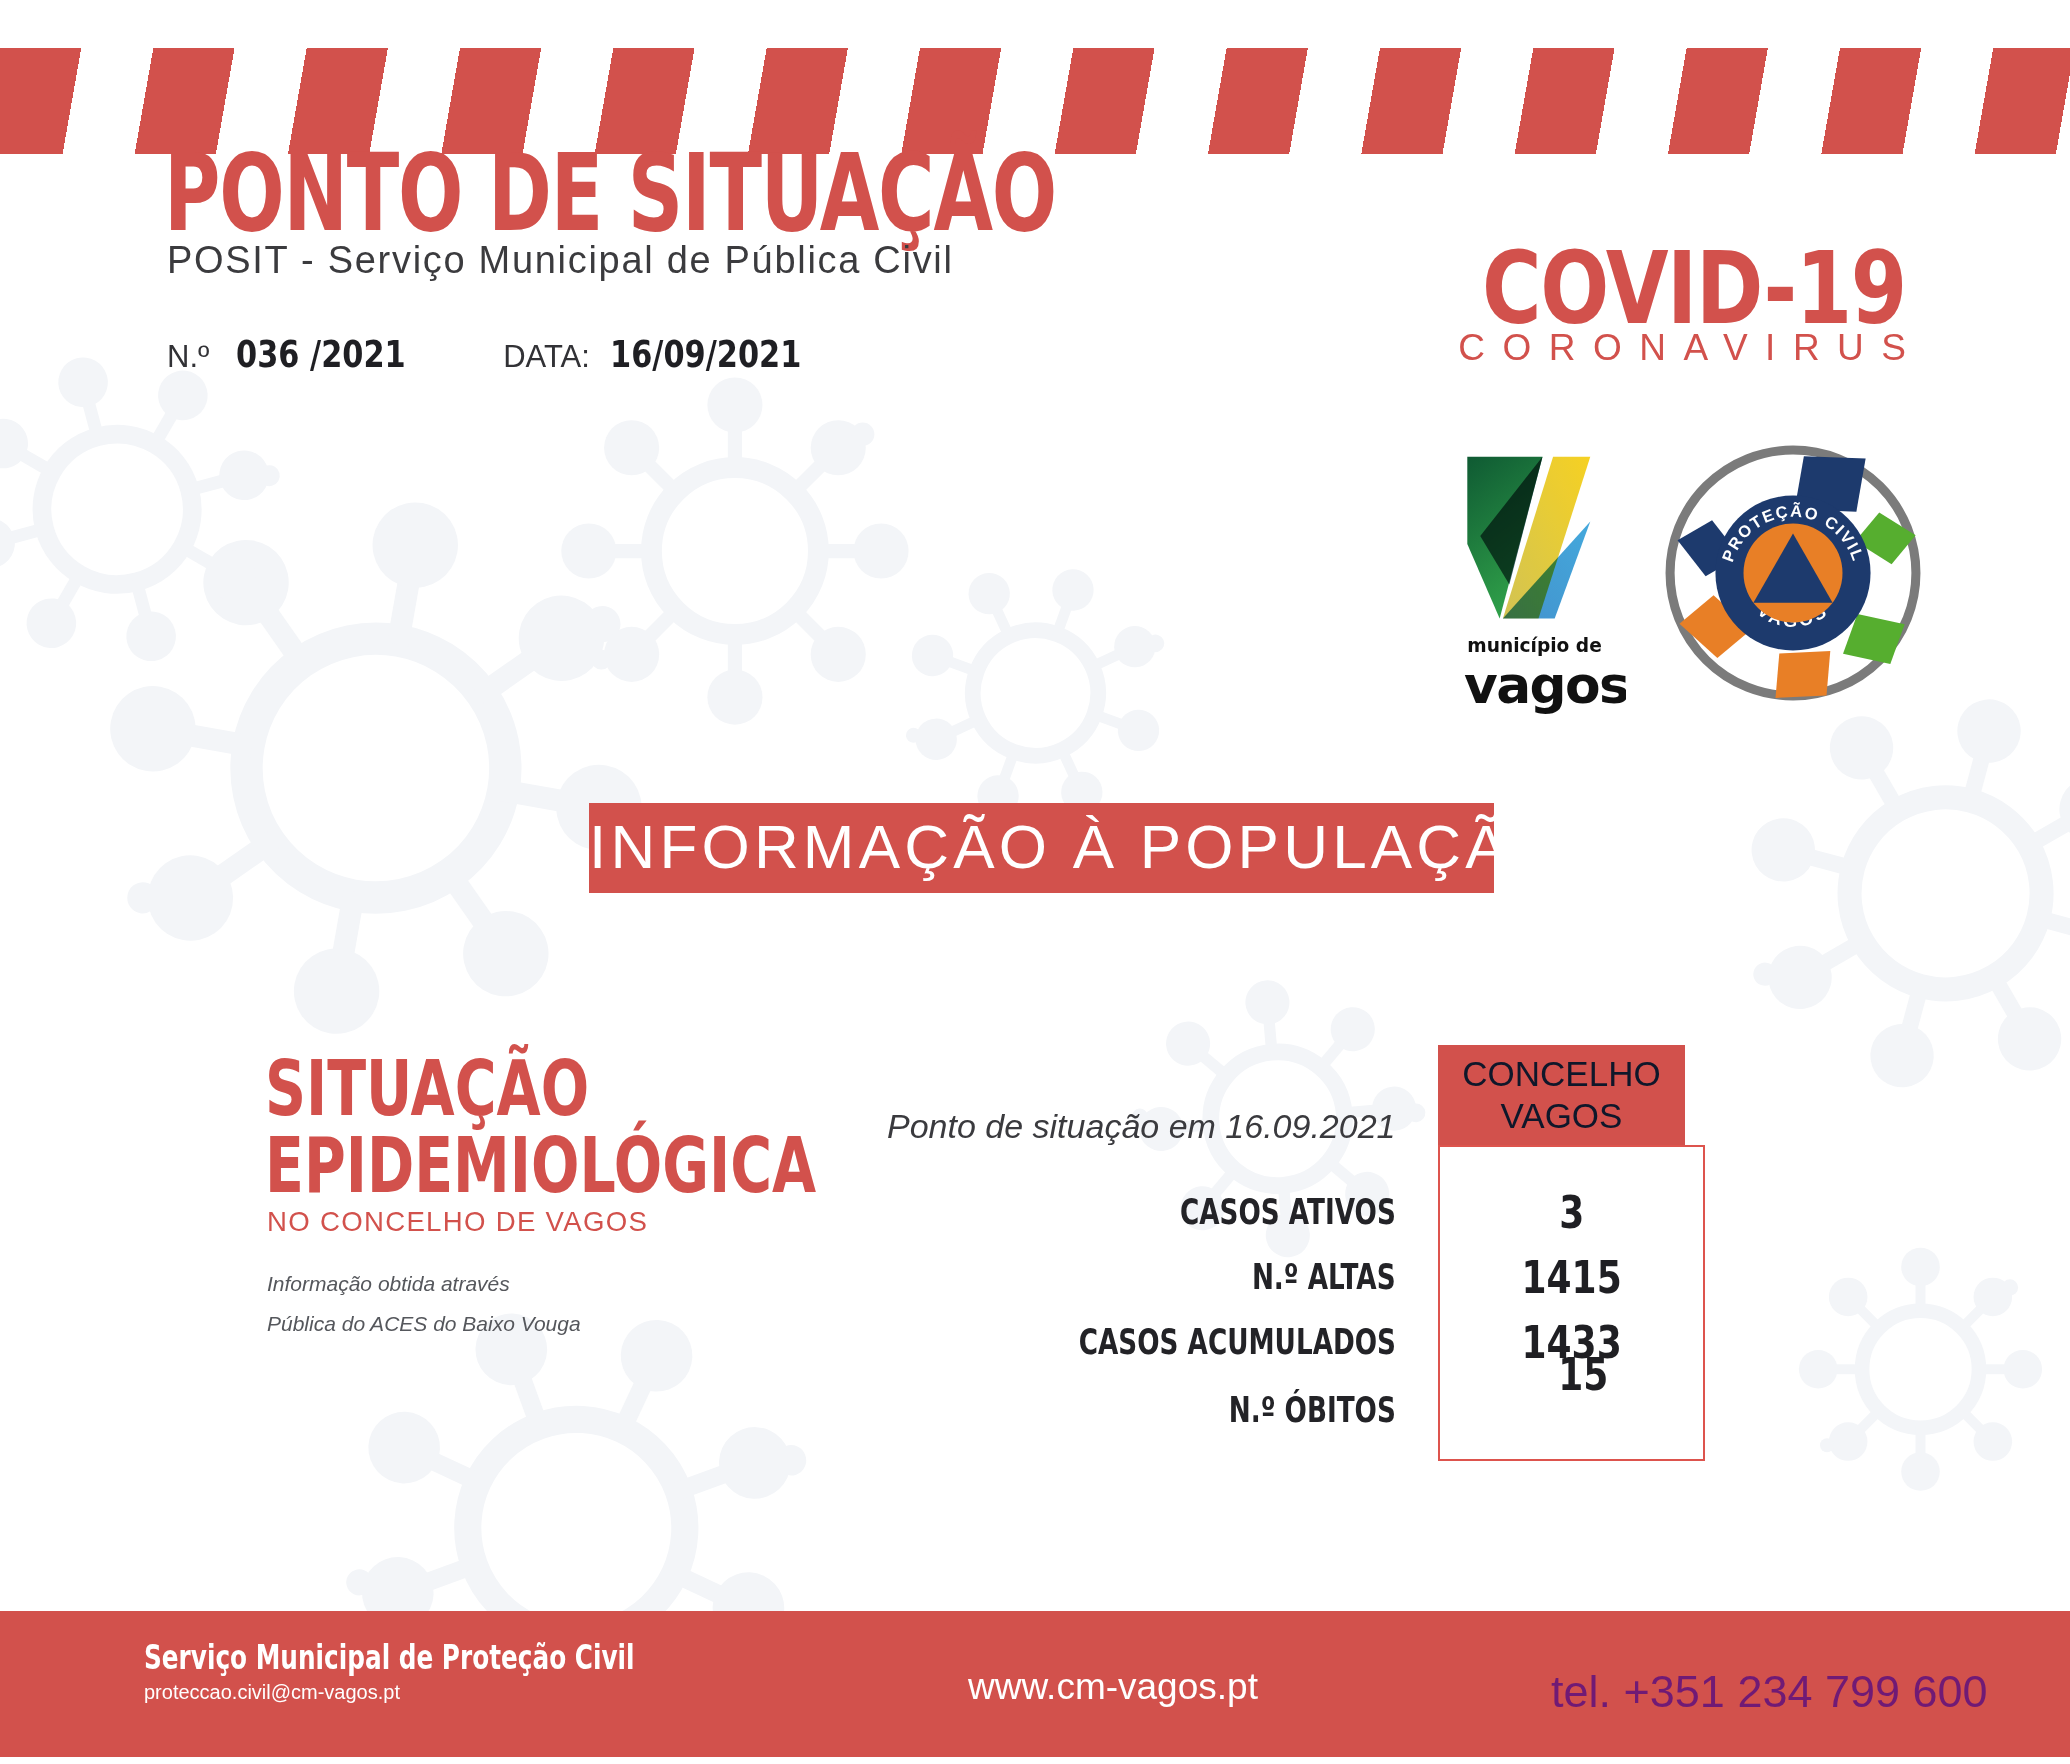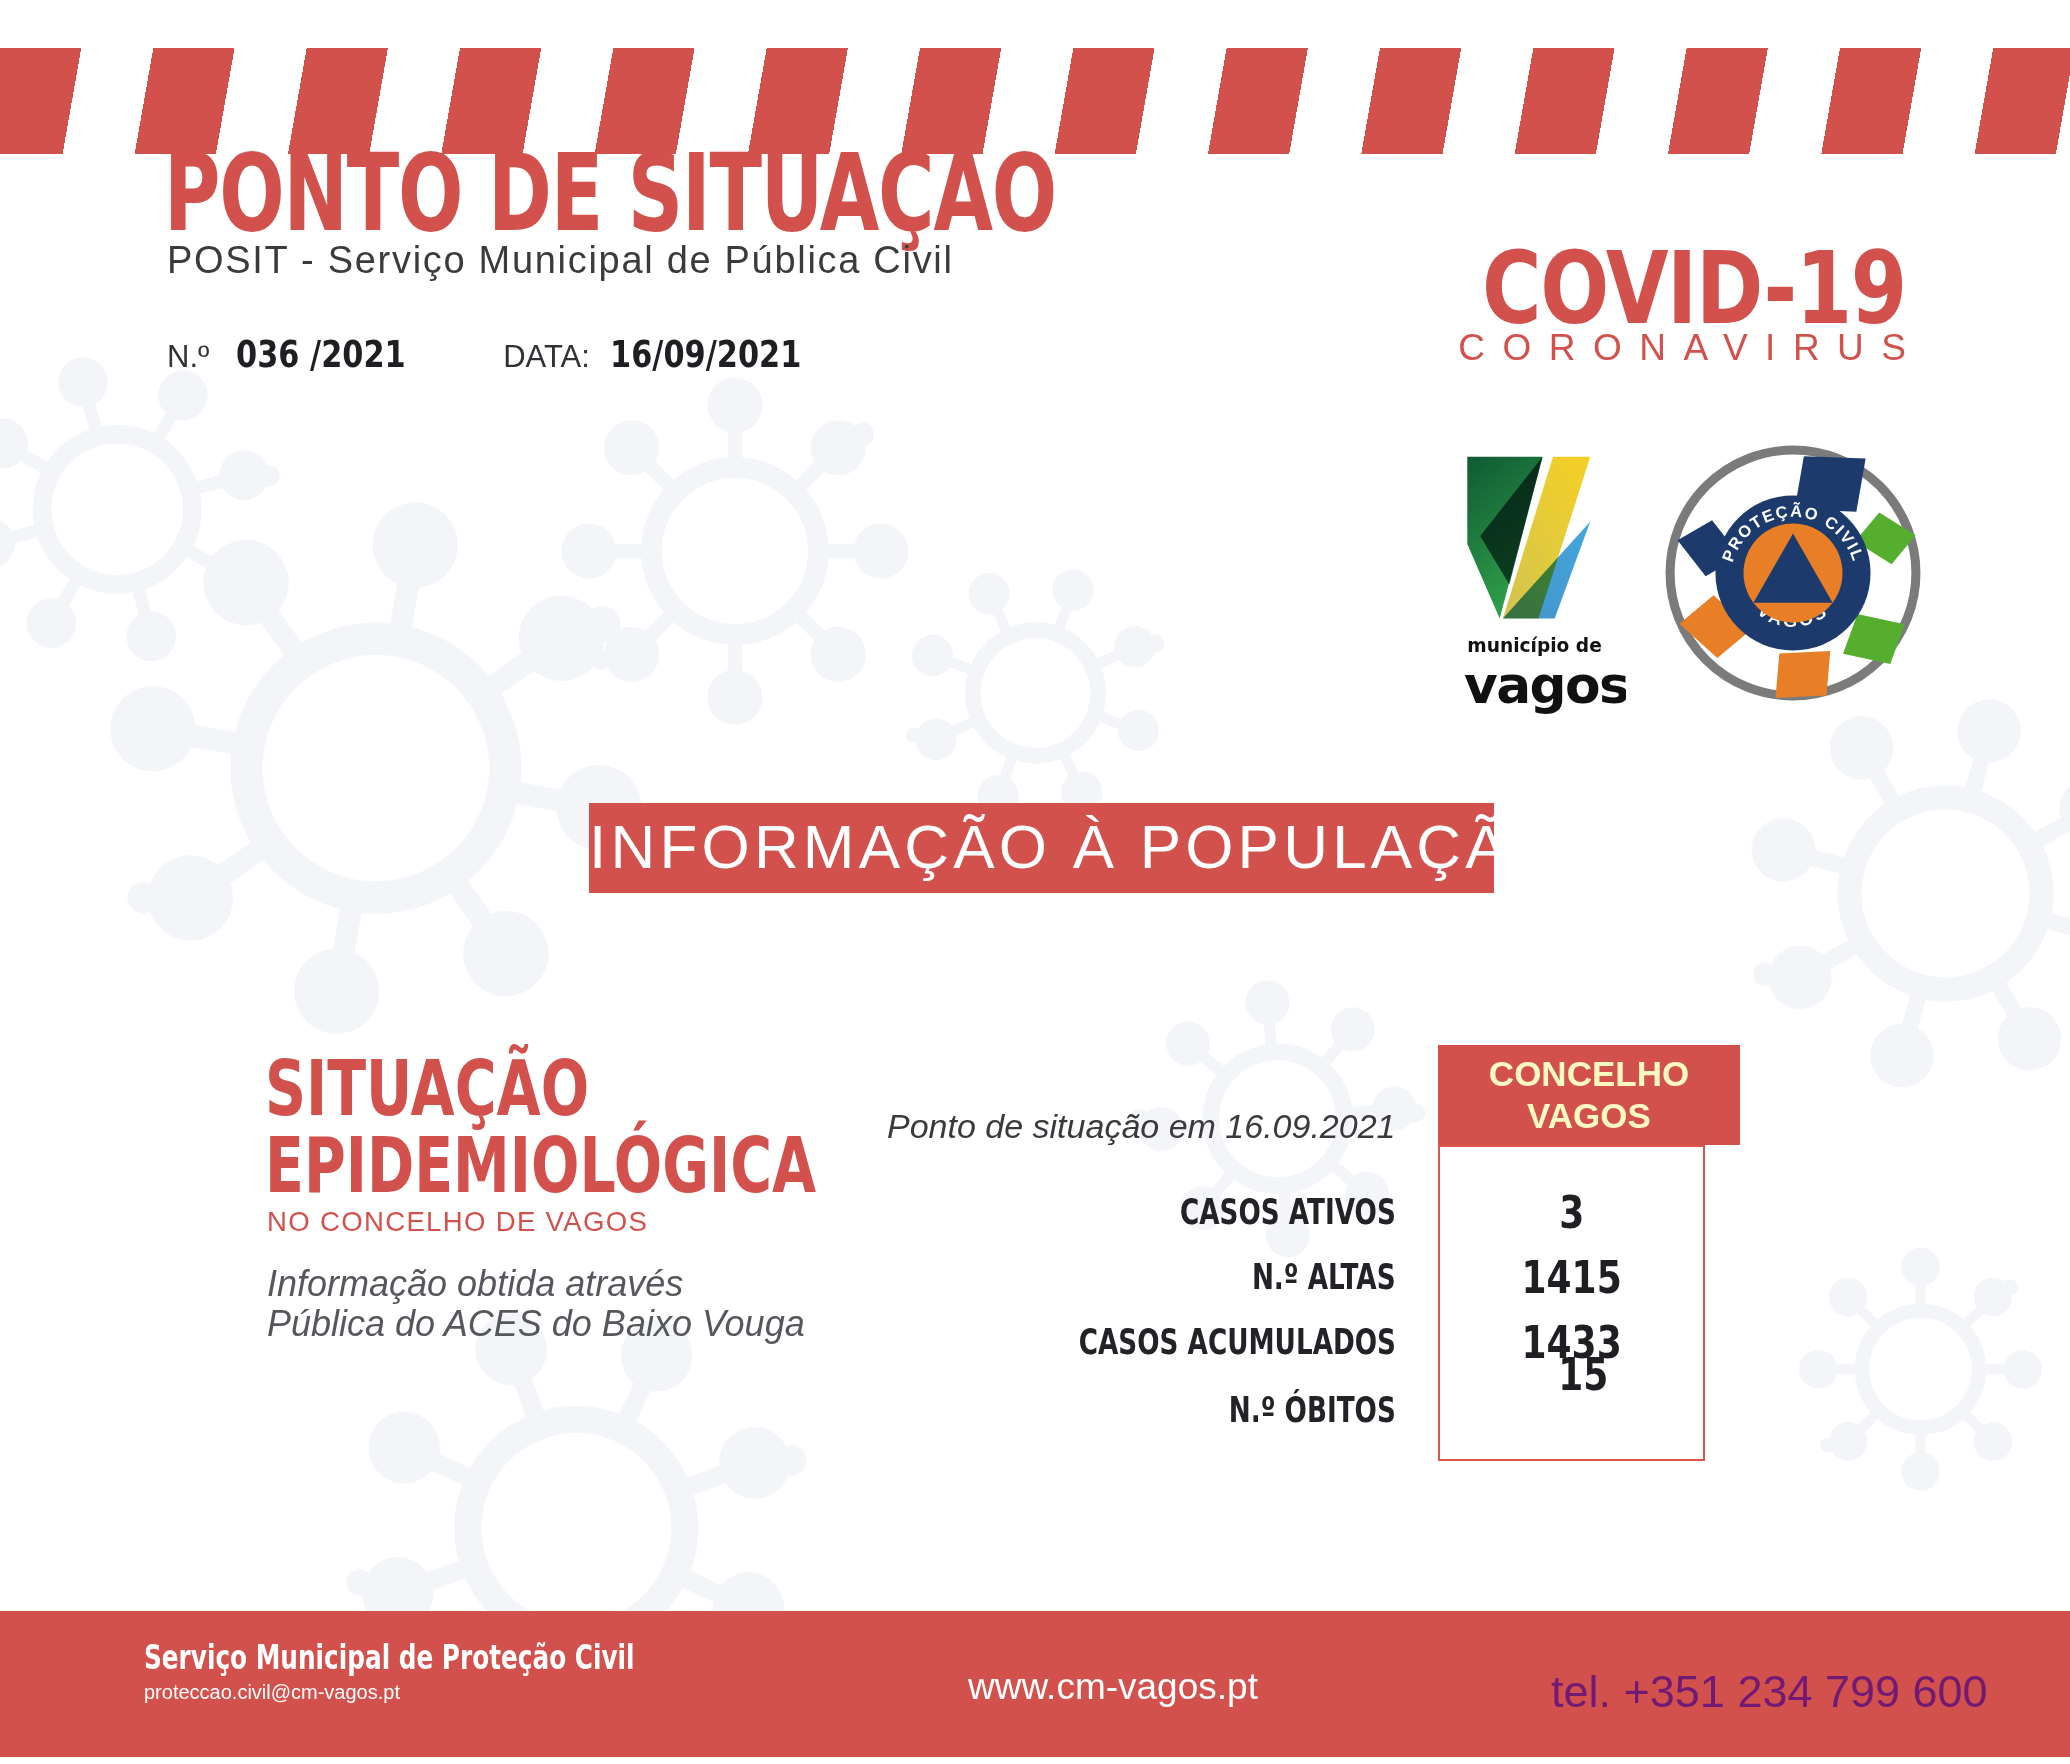--- a/index.html
+++ b/index.html
@@ -64,8 +64,8 @@
   
   .caption{left:887px; top:1107px; font-size:34px; font-style:italic; color:#3a3a3e; white-space:nowrap;}
   .tbl-header{
-    left:1438px; top:1045px; width:302px; height:100px; background:var(--red);
-    color:#fef9c3; font-weight:bold; font-size:35px; line-height:42px; text-align:center;
+    left:1438px; top:1045px; width:247px; height:100px; background:var(--red);
+    color:#0f172a; font-weight:normal; font-size:35px; line-height:42px; text-align:center;
     padding-top:8.3px;
   }
   .tbl-box{

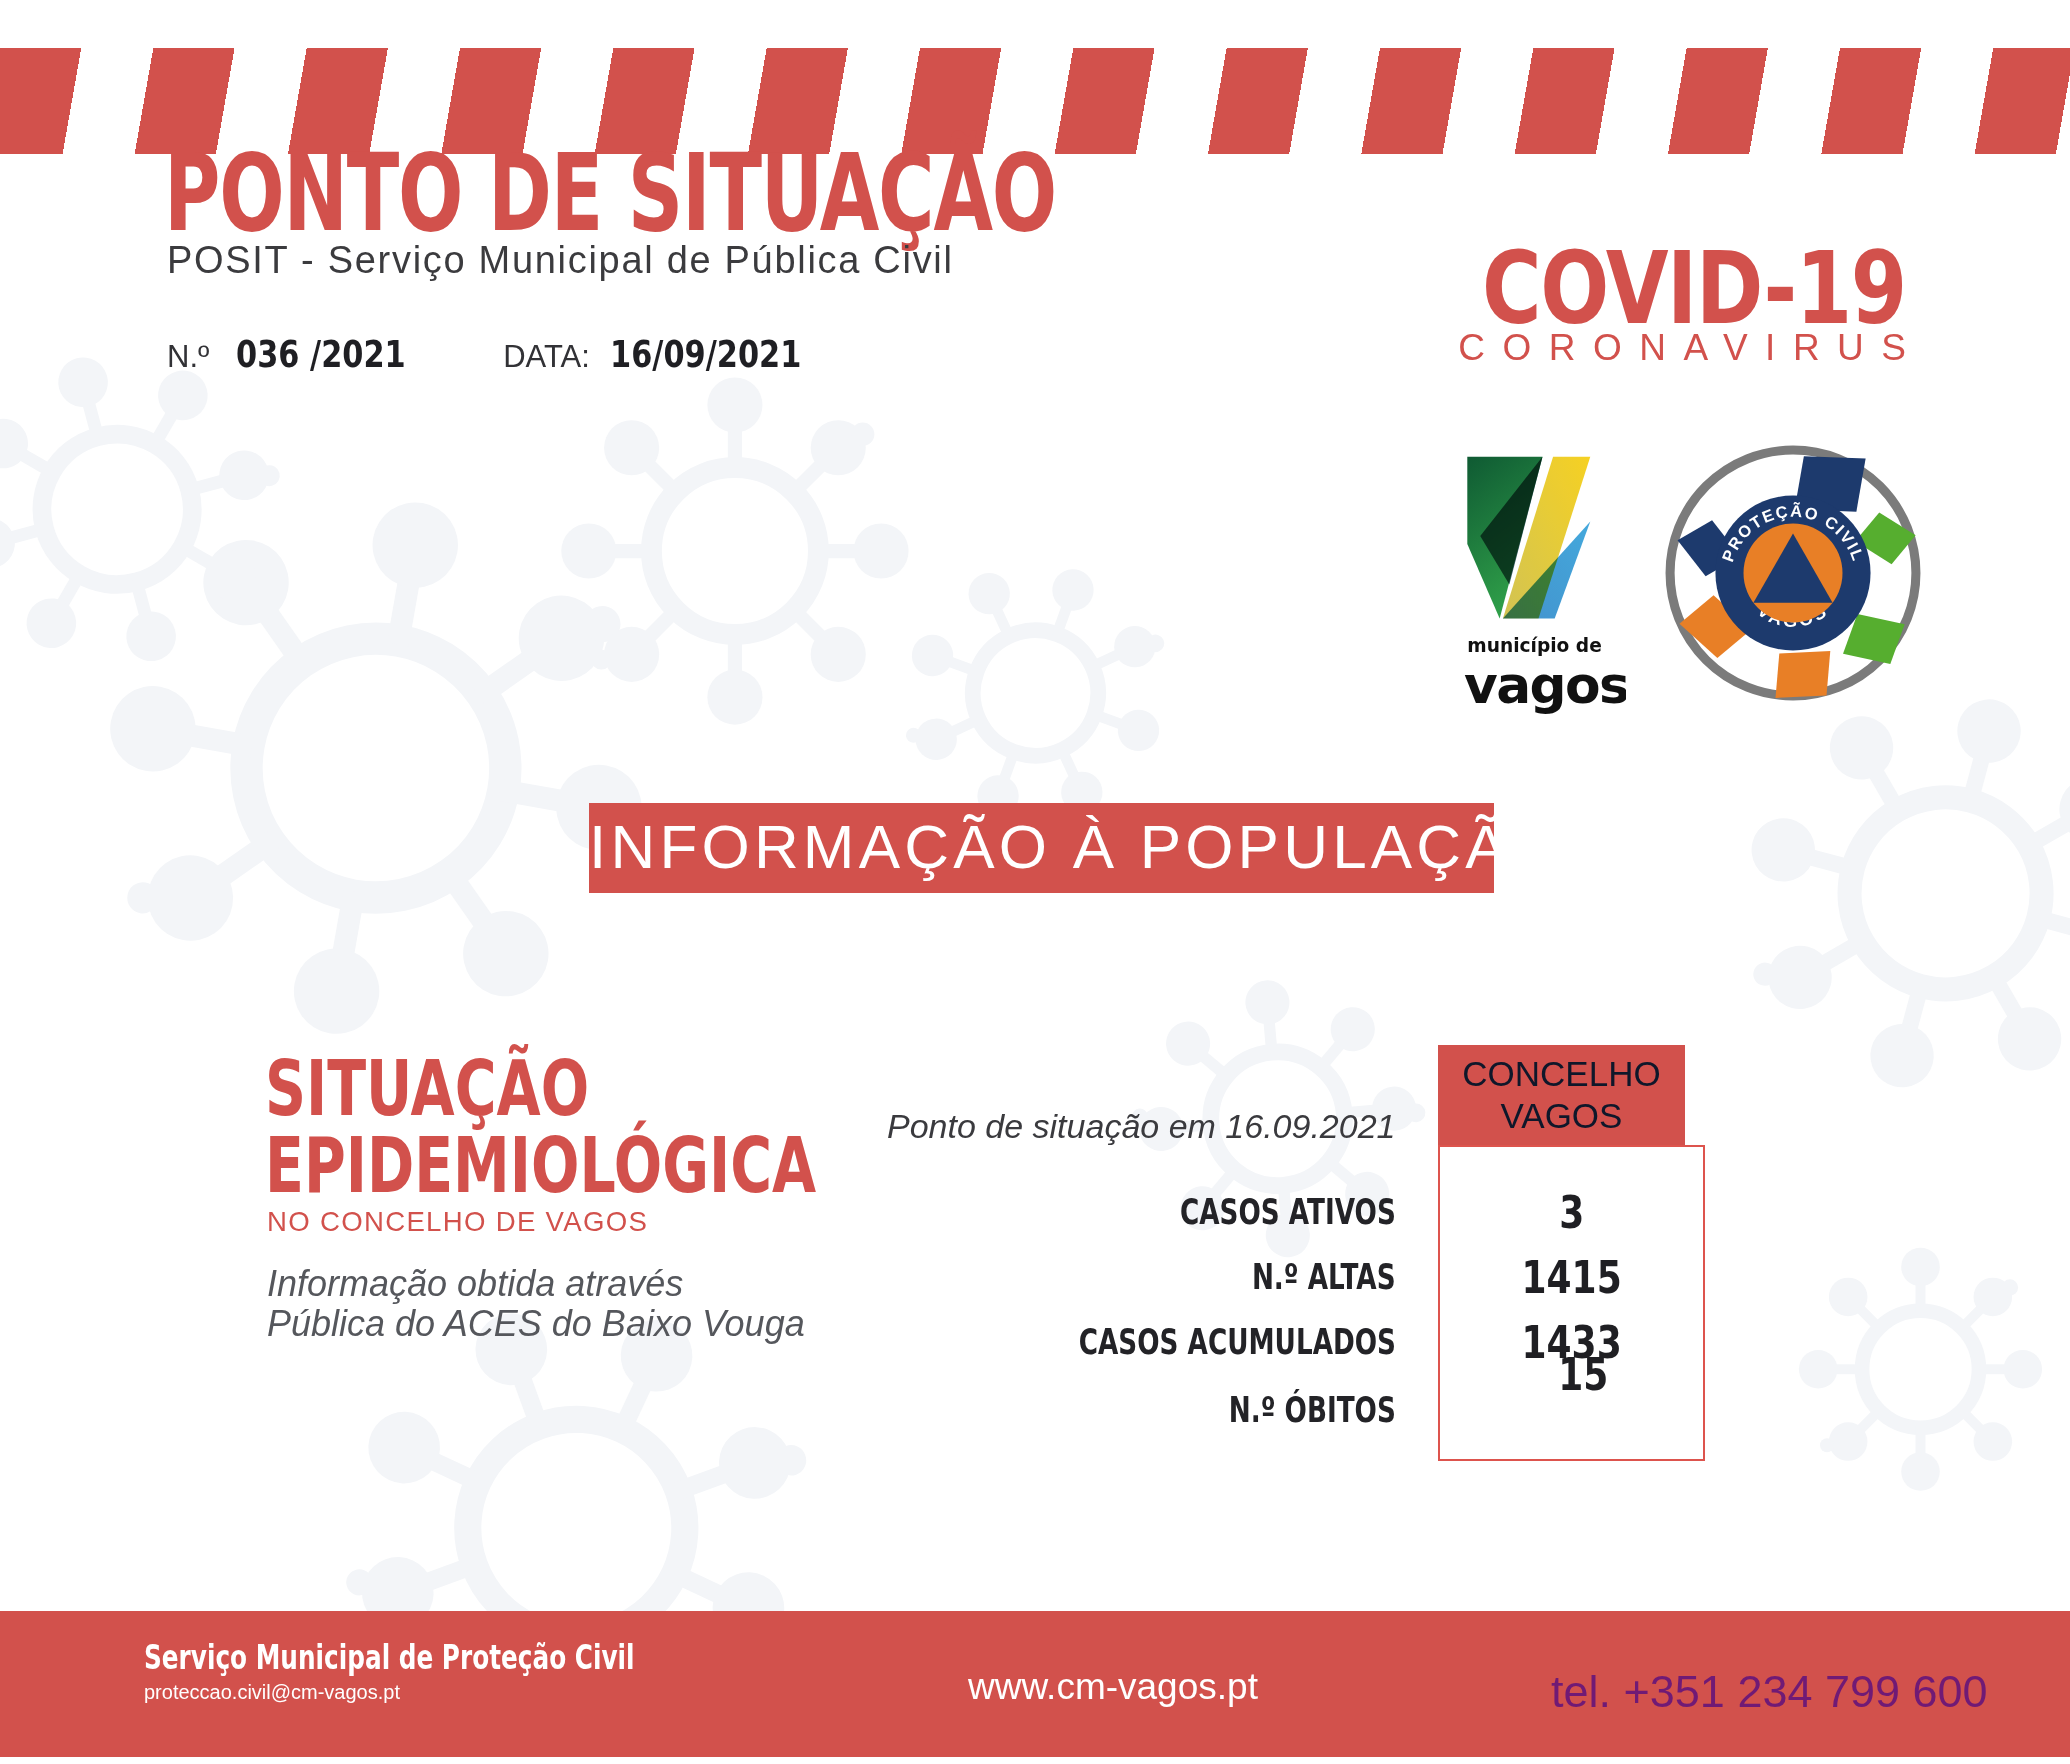--- a/index.html
+++ b/index.html
@@ -60,7 +60,7 @@
   }
   .sec-l1{top:1050px;} .sec-l2{top:1127px;}
   .sec-sub{left:267px; top:1206px; font-size:27.6px; letter-spacing:1.3px; color:var(--red); white-space:nowrap;}
-  .sec-note{left:267px; top:1264px; font-size:36px; font-style:italic; line-height:40px; color:#55575c; white-space:nowrap;}
+  .sec-note{left:267px; top:1264px; font-size:21px; font-style:italic; line-height:40px; color:#55575c; white-space:nowrap;}
   
   .caption{left:887px; top:1107px; font-size:34px; font-style:italic; color:#3a3a3e; white-space:nowrap;}
   .tbl-header{

